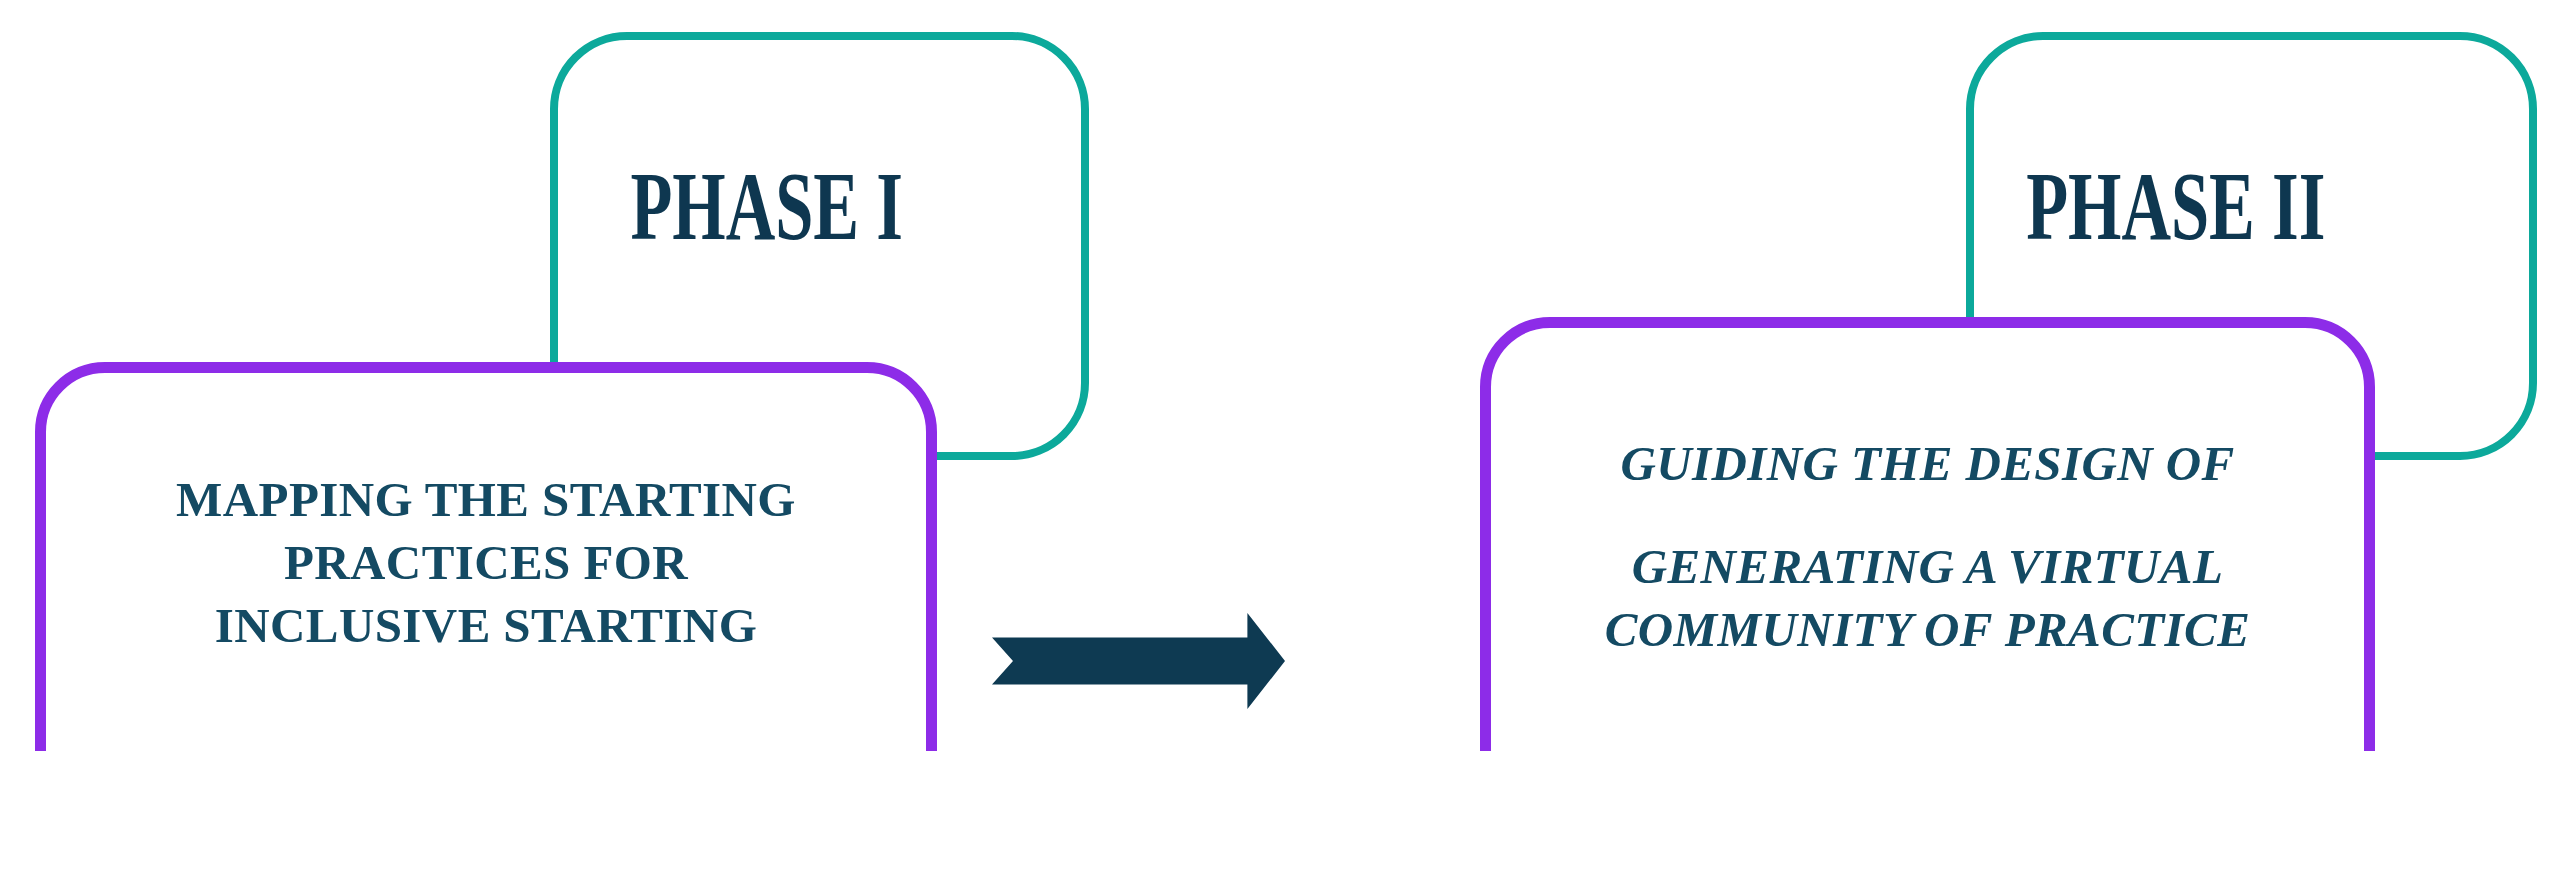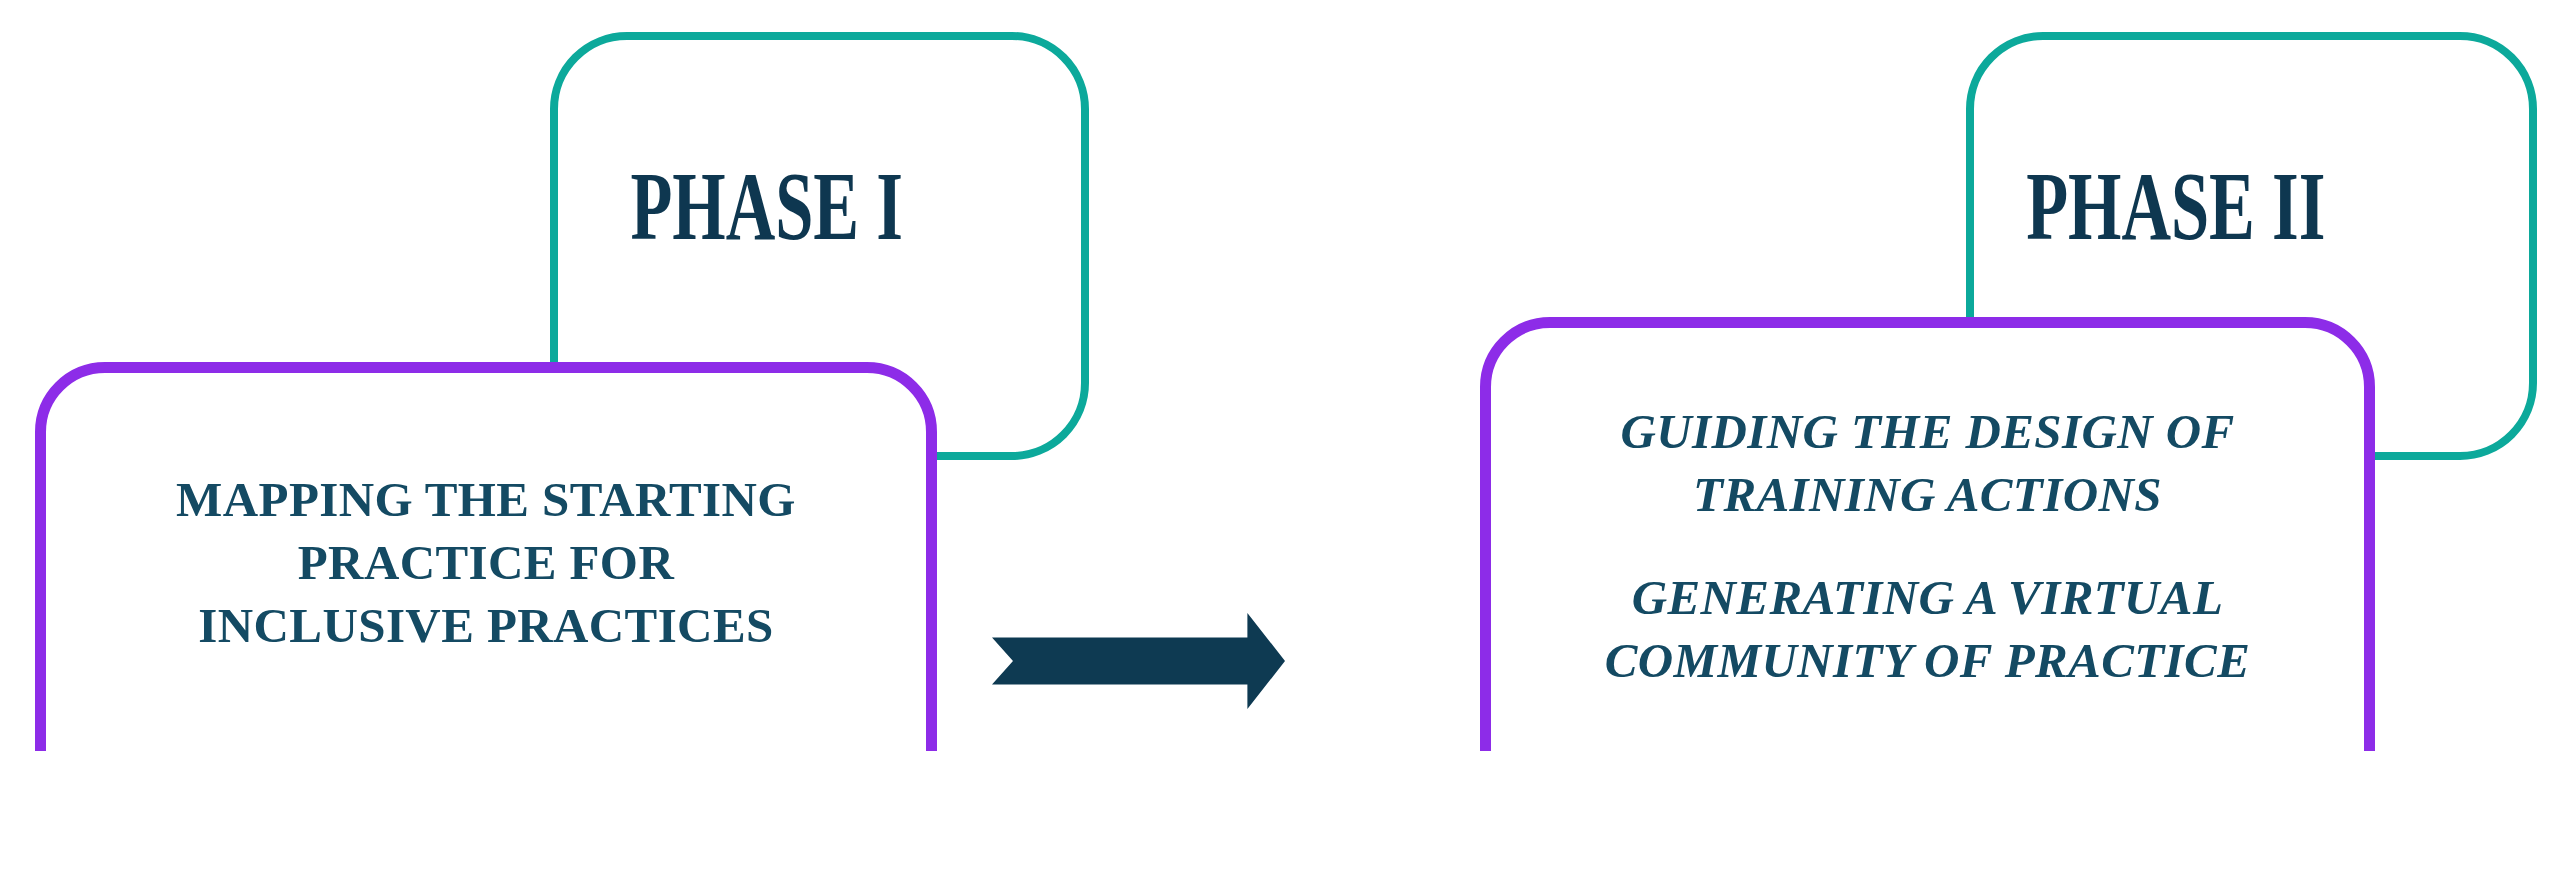--- a/index.html
+++ b/index.html
@@ -113,7 +113,6 @@
     <div class="box-text">
       <div class="paragraph">
         <div>GUIDING THE DESIGN OF</div>
-        <div>TRAINING ACTIONS</div>
       </div>
       <div class="paragraph">
         <div>GENERATING A VIRTUAL</div>

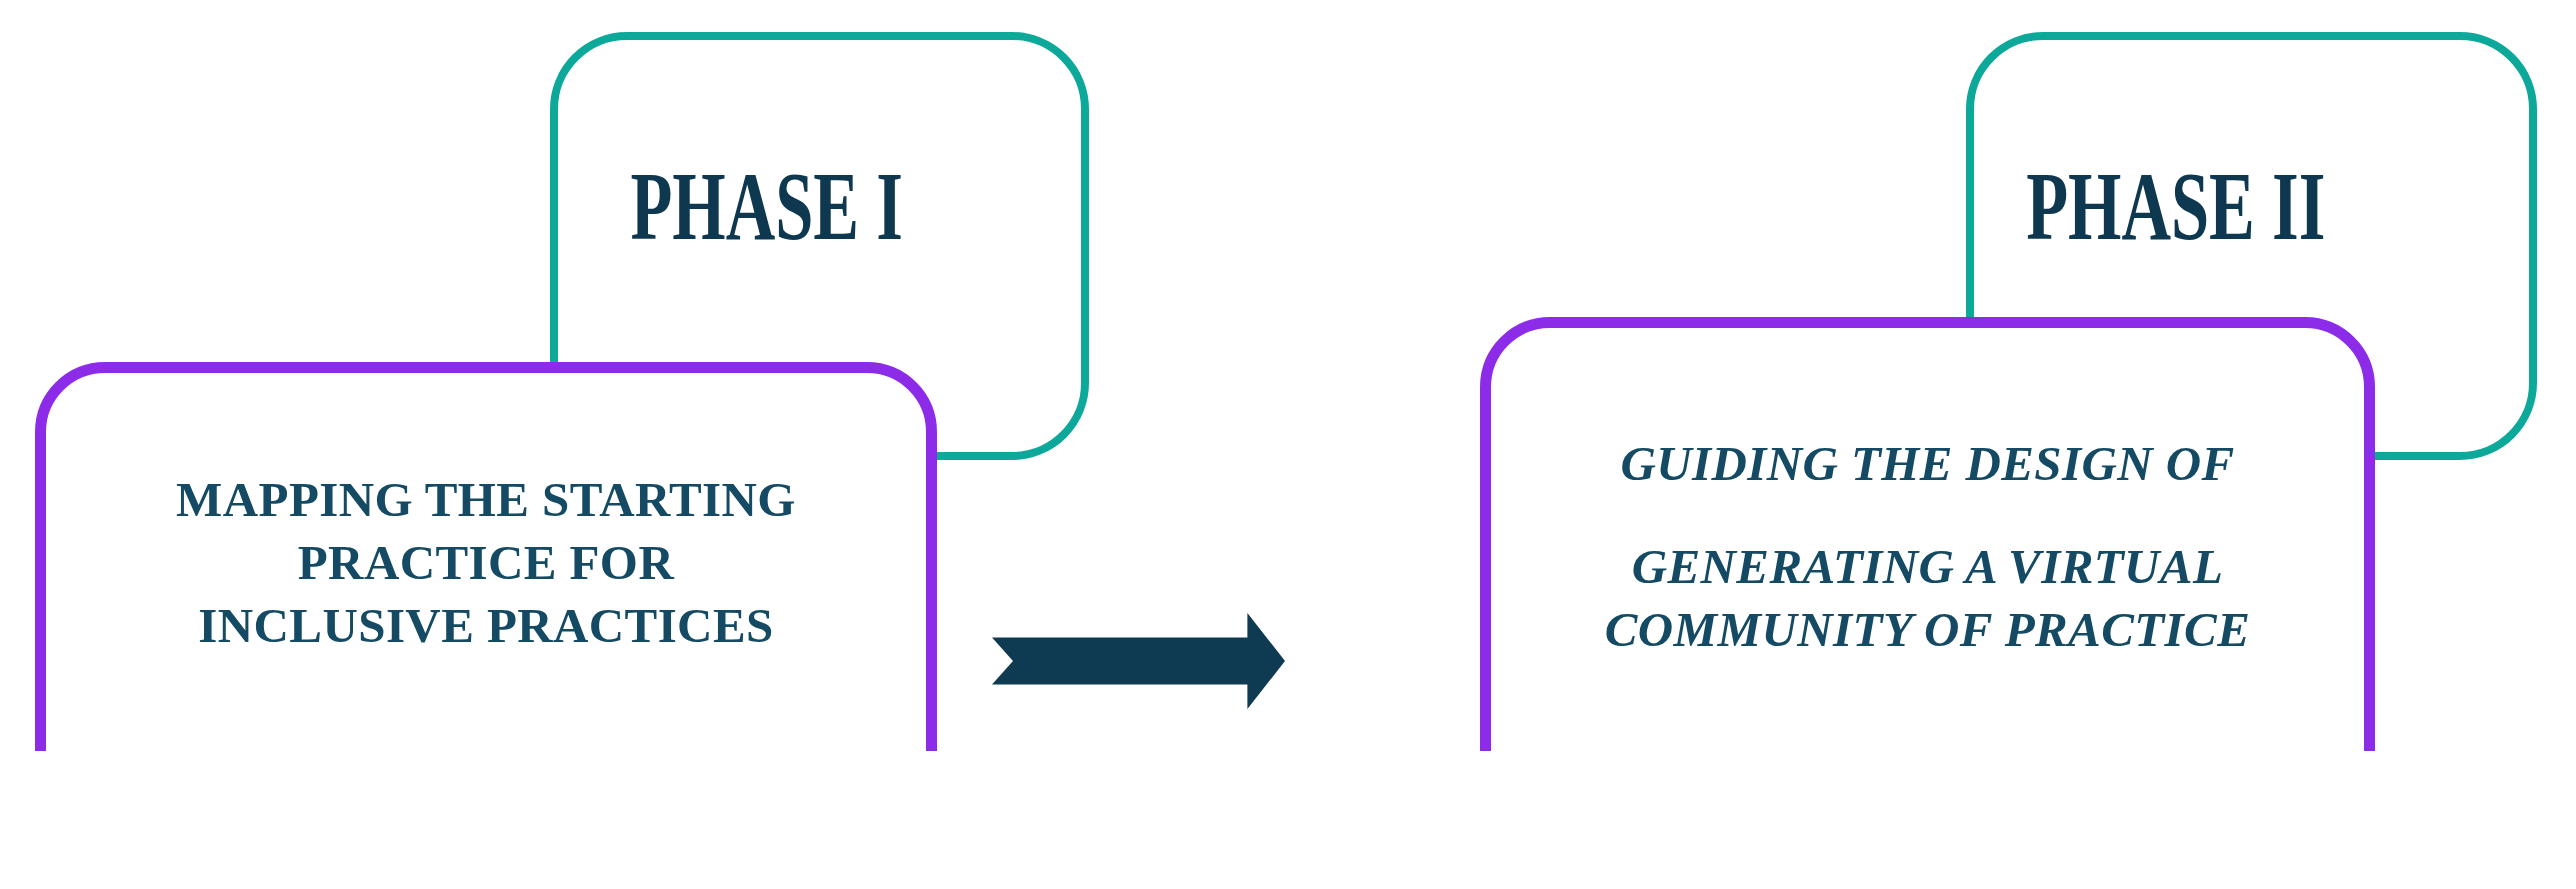--- a/index.html
+++ b/index.html
@@ -93,7 +93,7 @@
   <div class="purple-box purple-box-1">
     <div class="box-text">
       <div>MAPPING THE STARTING</div>
-      <div>PRACTICE FOR</div>
+      <div>PRACTICES FOR</div>
       <div>INCLUSIVE PRACTICES</div>
     </div>
   </div>

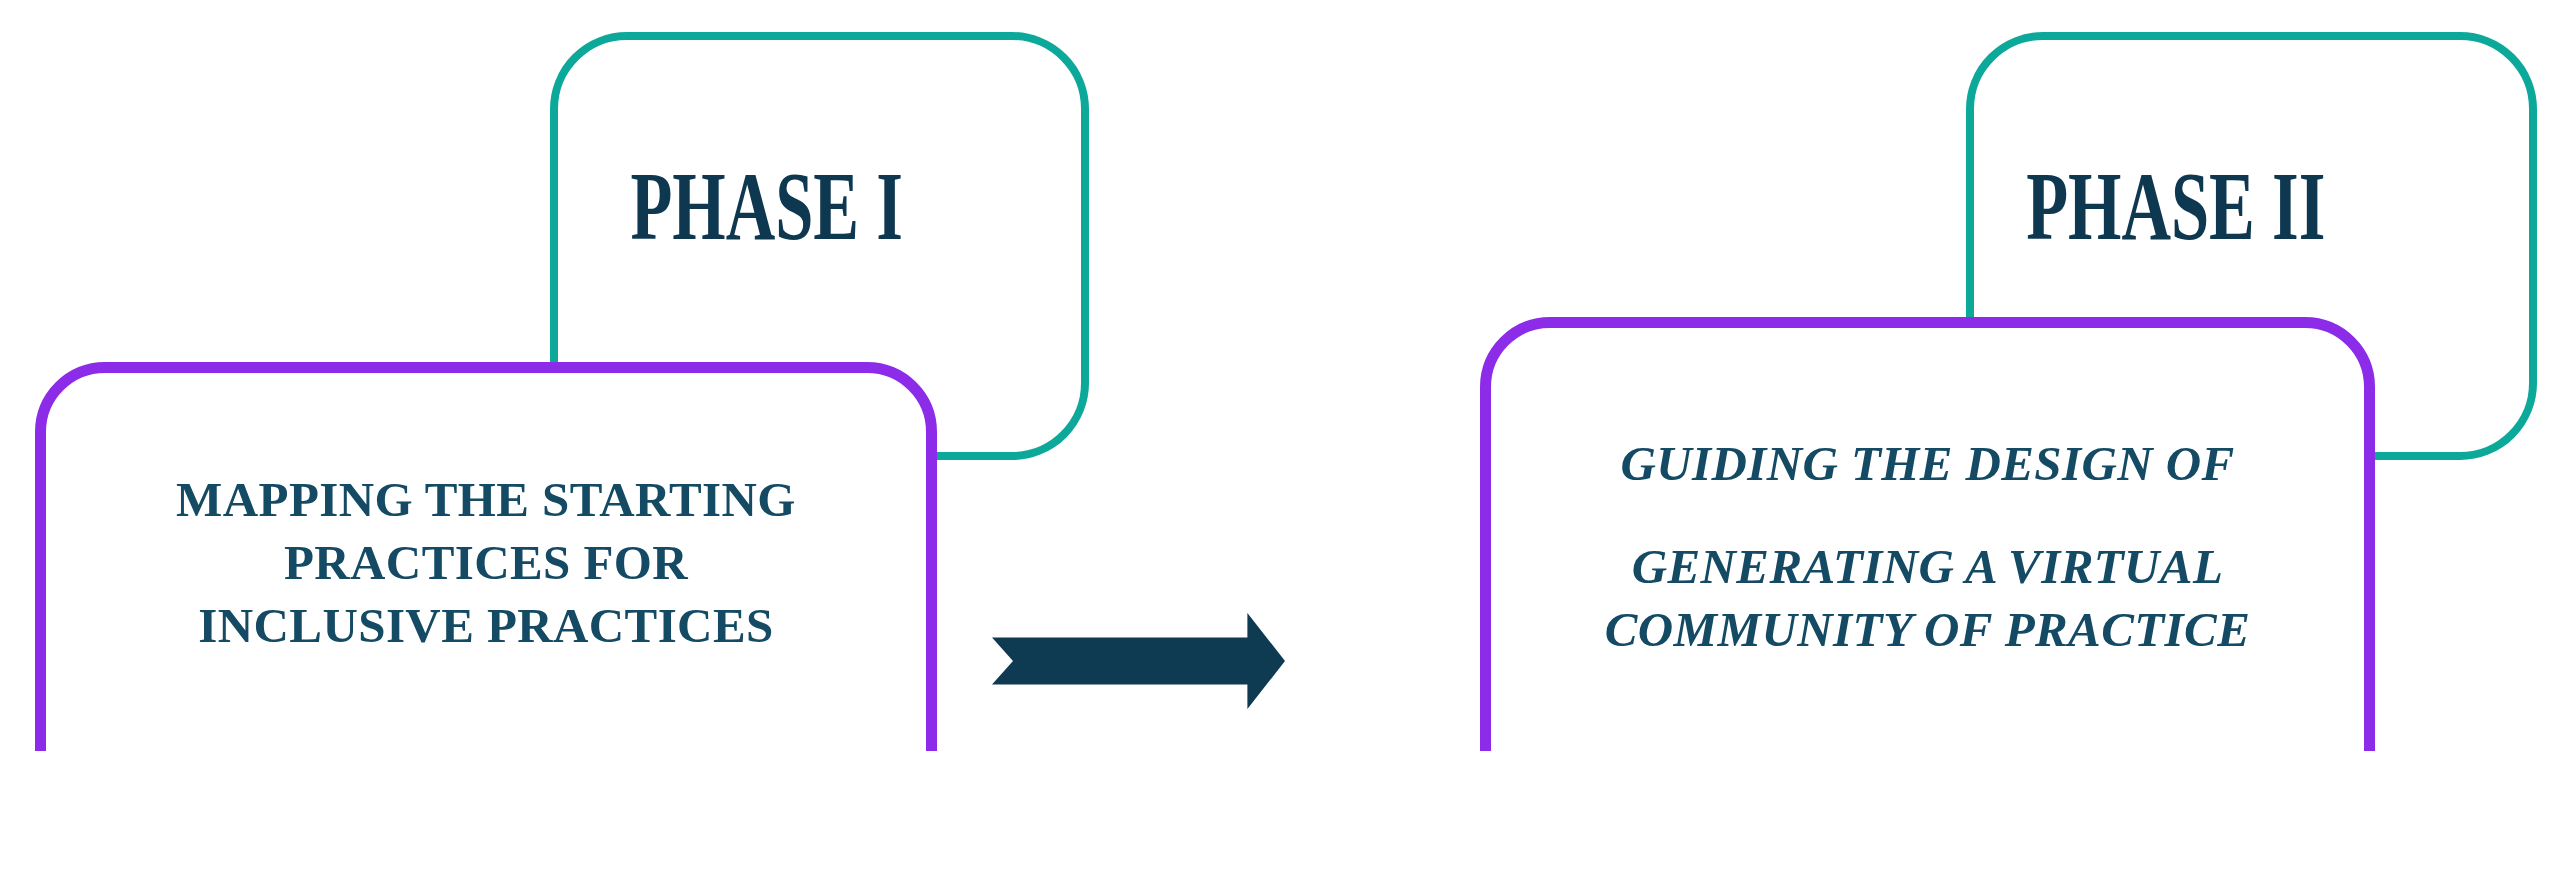--- a/index.html
+++ b/index.html
@@ -94,7 +94,7 @@
     <div class="box-text">
       <div>MAPPING THE STARTING</div>
       <div>PRACTICES FOR</div>
-      <div>INCLUSIVE PRACTICES</div>
+      <div>INCLUSIVE STARTING</div>
     </div>
   </div>
 

